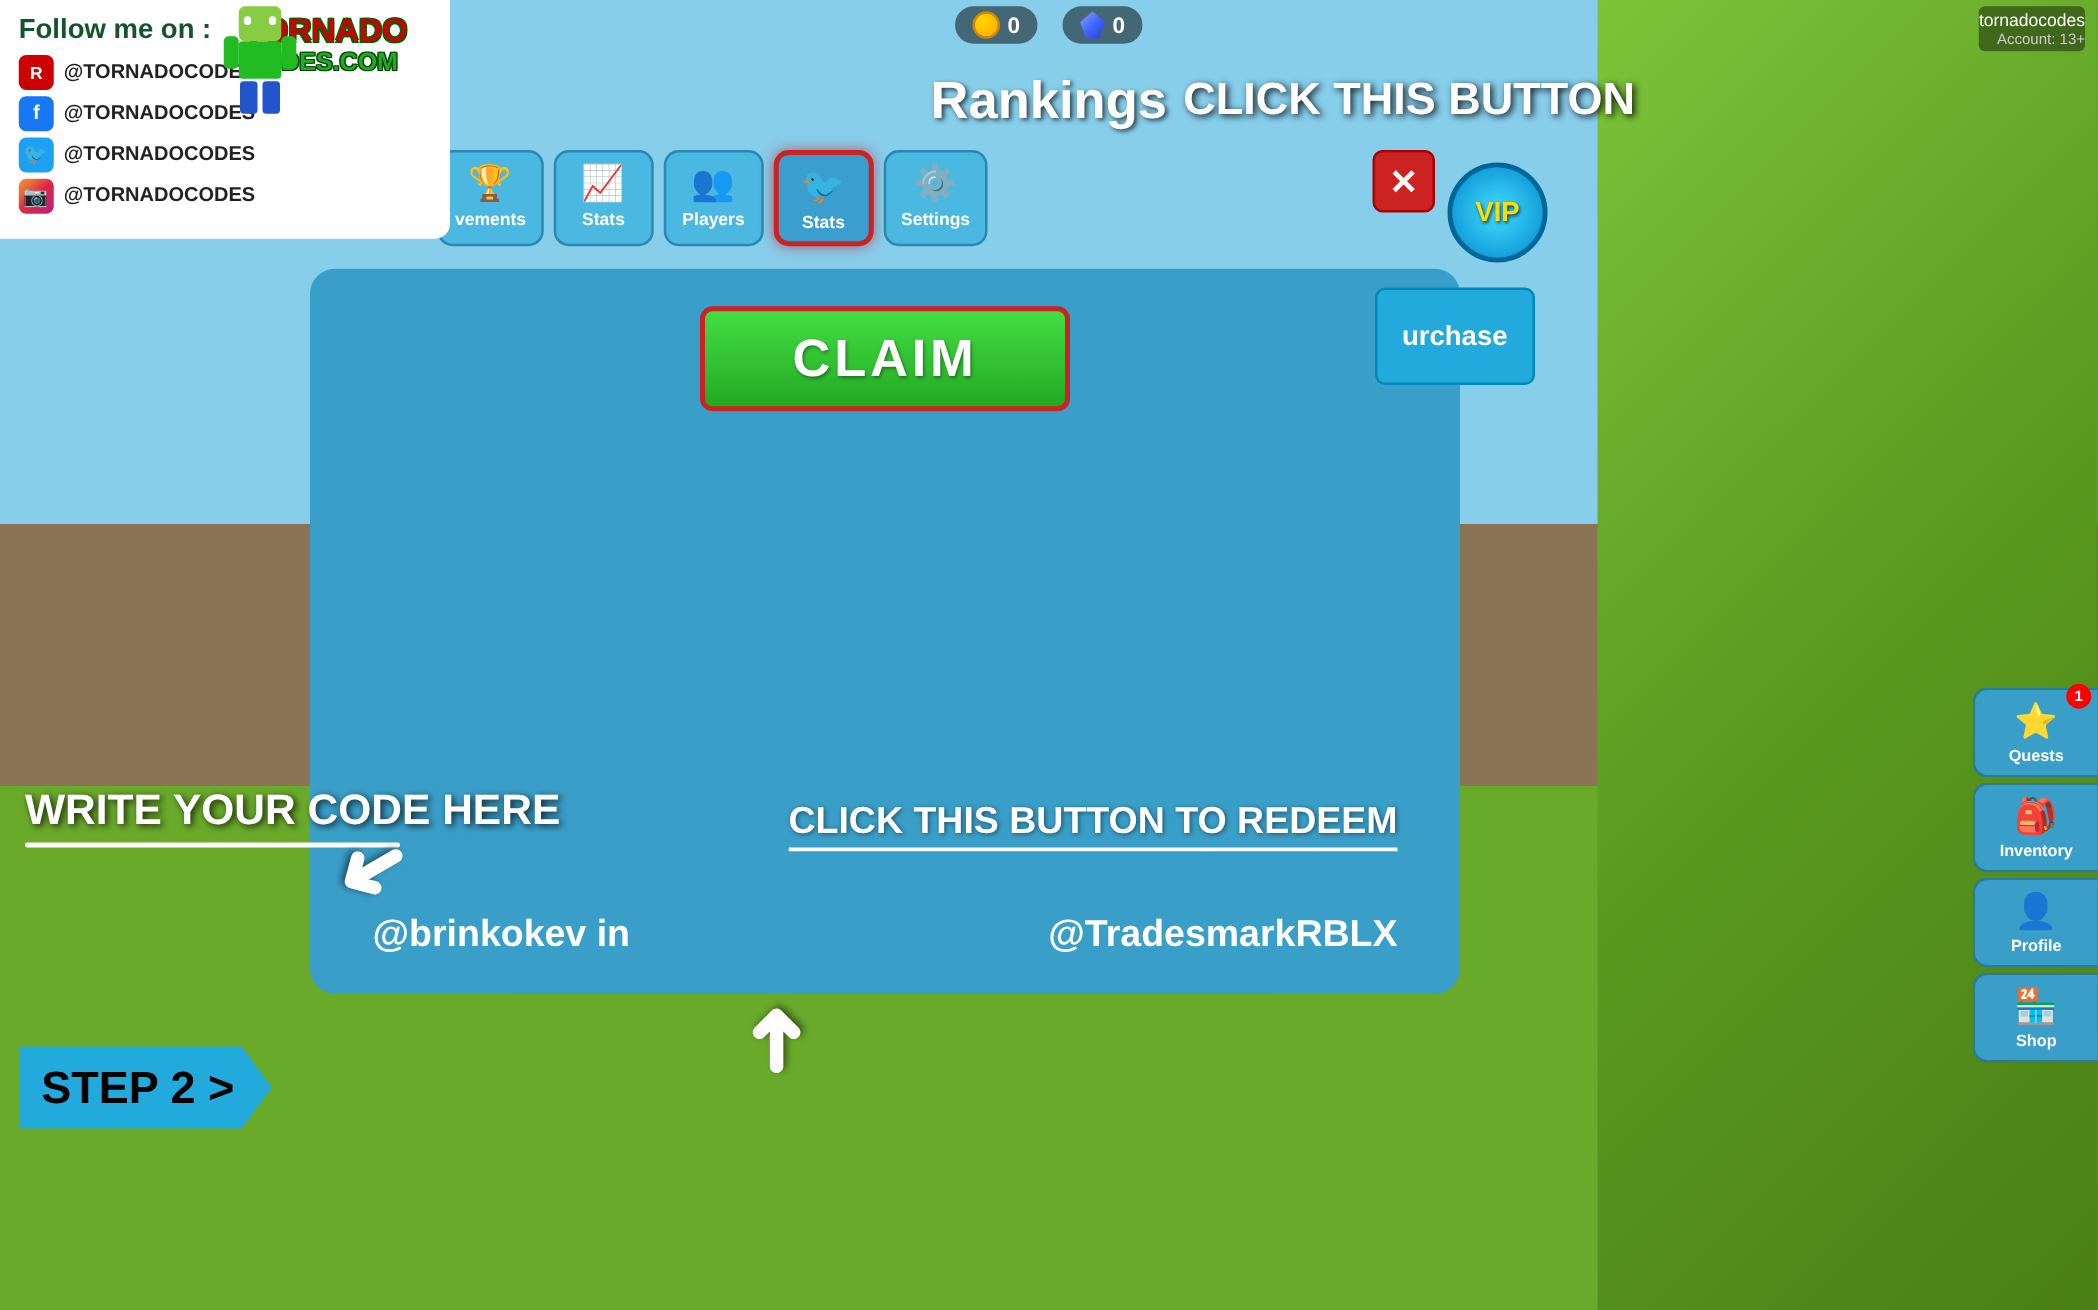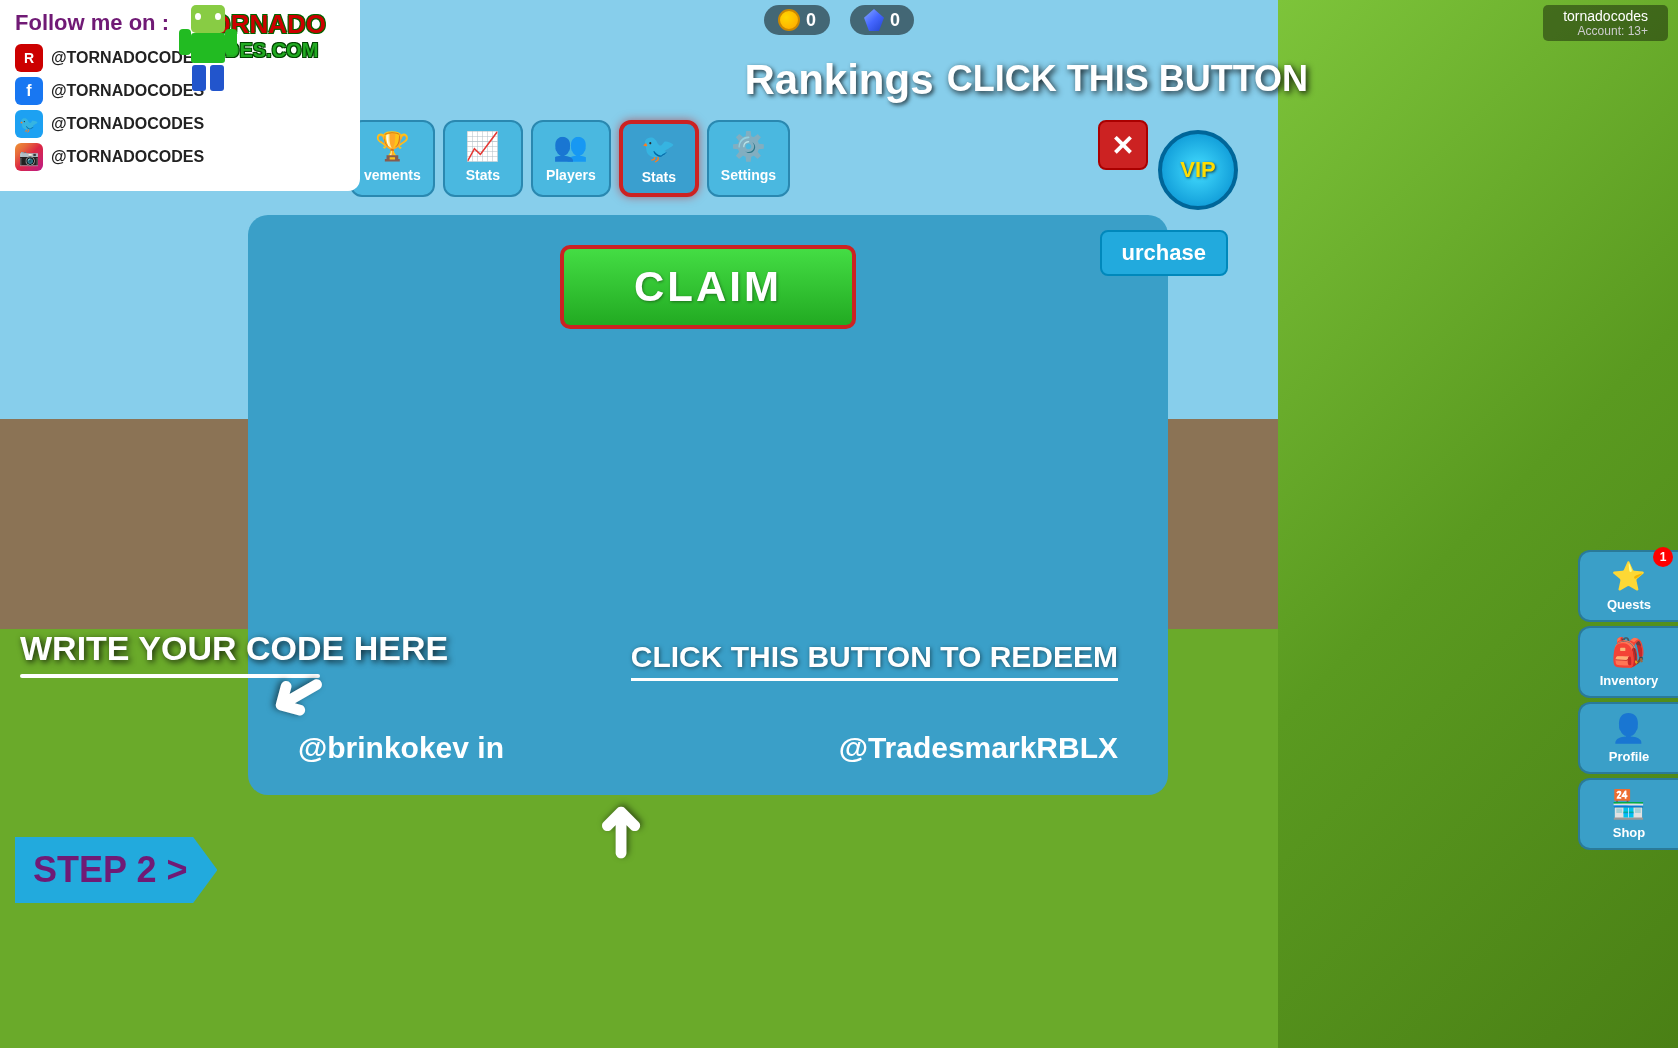--- a/index.html
+++ b/index.html
@@ -312,7 +312,7 @@
     .follow-text {
       font-size: 22px;
       font-weight: bold;
-      color: #701a75;
+      color: #14532d;
       margin-bottom: 8px;
     }
     .social-row {

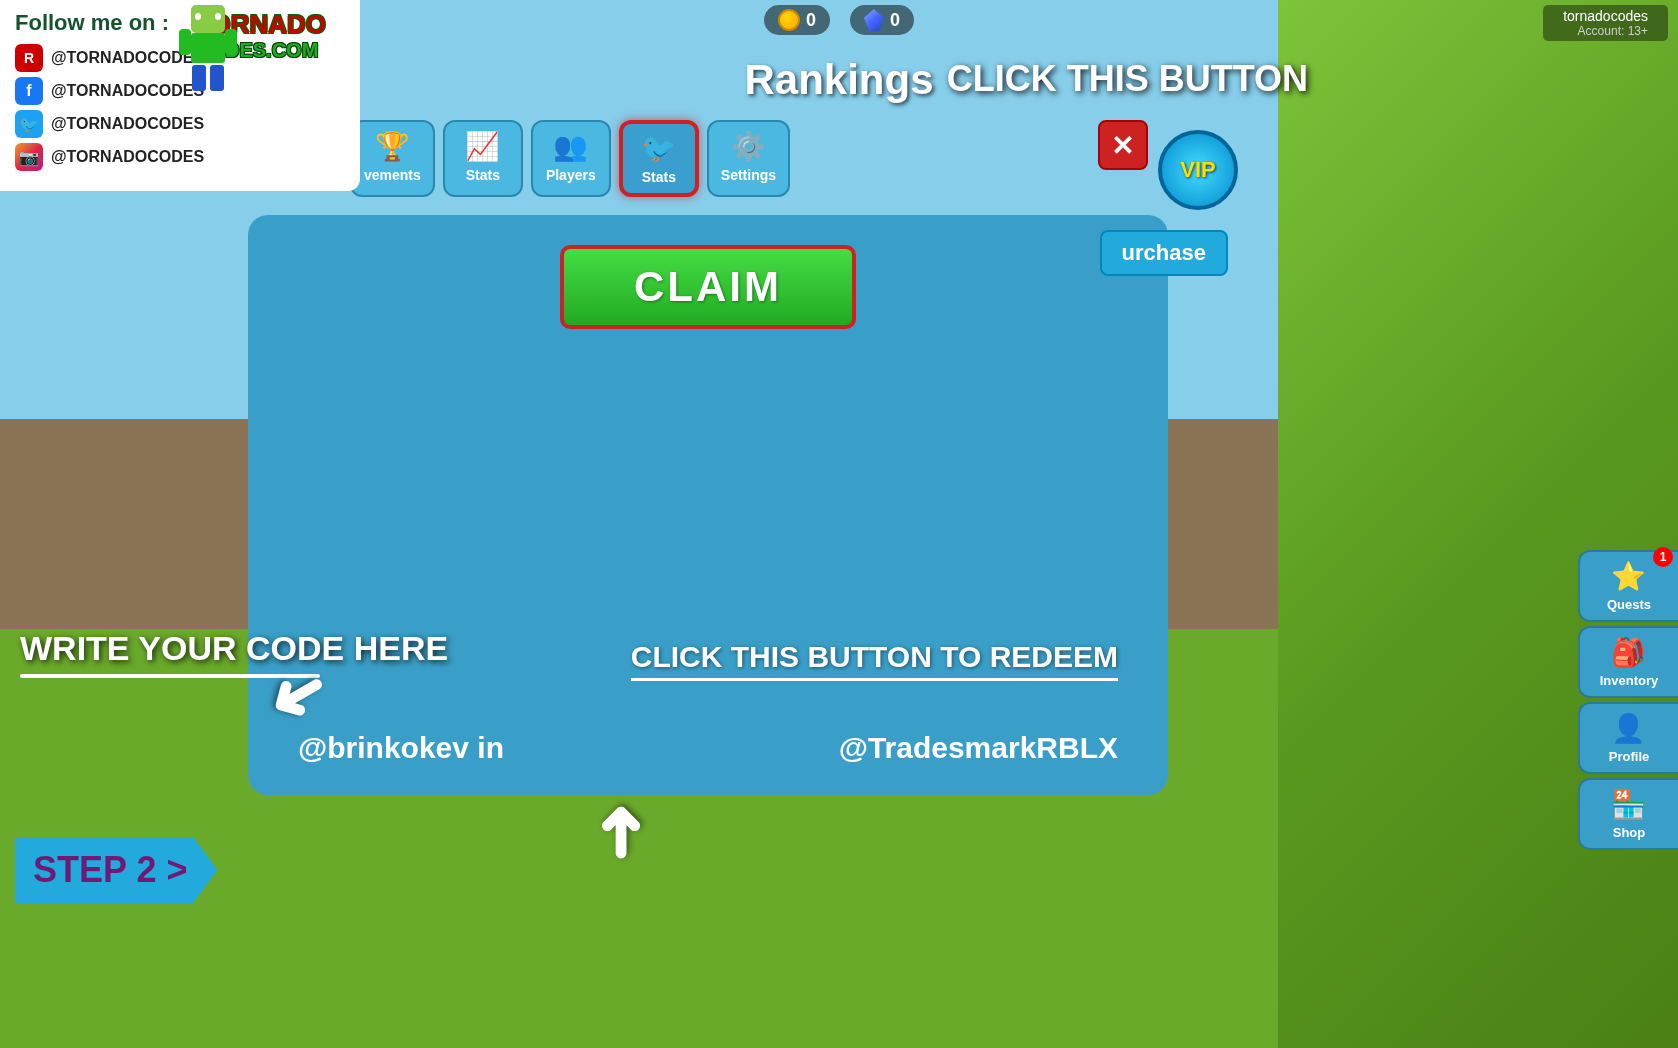--- a/index.html
+++ b/index.html
@@ -75,7 +75,7 @@
       text-align: right;
       z-index: 10;
       background: rgba(0,0,0,0.4);
-      padding: 3px 20px;
+      padding: 3px 0;
       border-radius: 5px;
     }
 

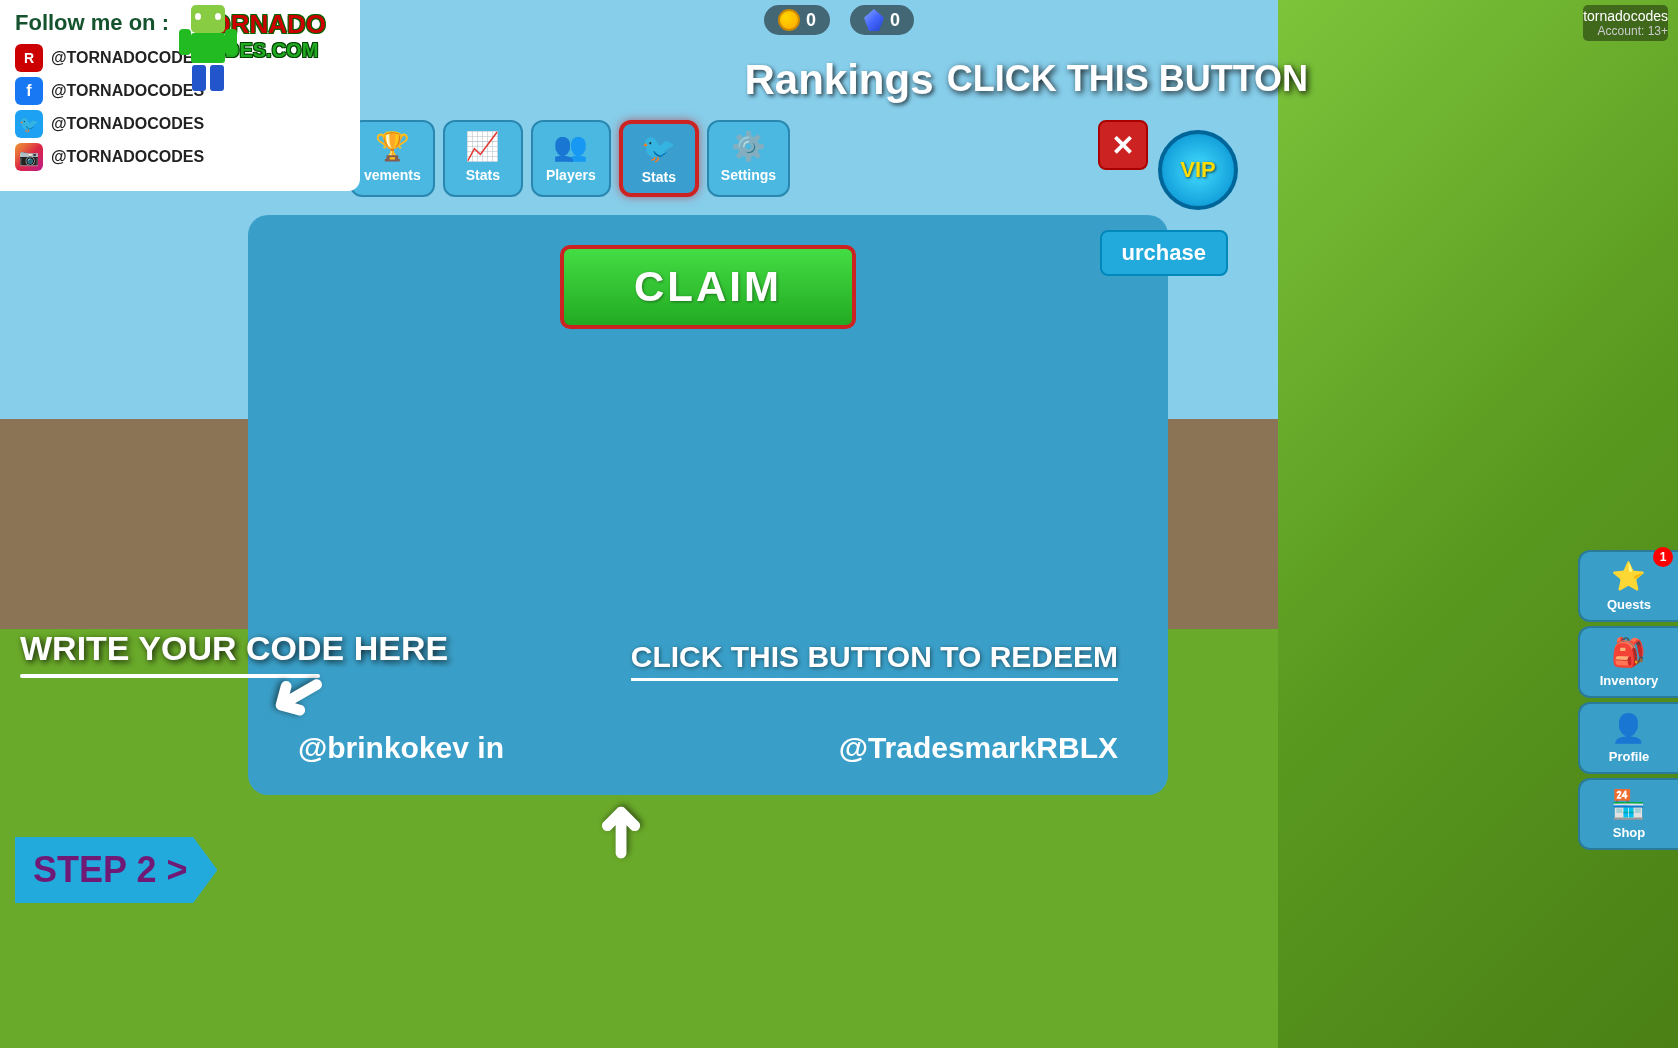--- a/index.html
+++ b/index.html
@@ -200,7 +200,7 @@
       color: white;
       font-size: 22px;
       font-weight: bold;
-      padding: 8px 20px;
+      padding: 24px 20px;
       border-radius: 8px;
       cursor: pointer;
       z-index: 20;

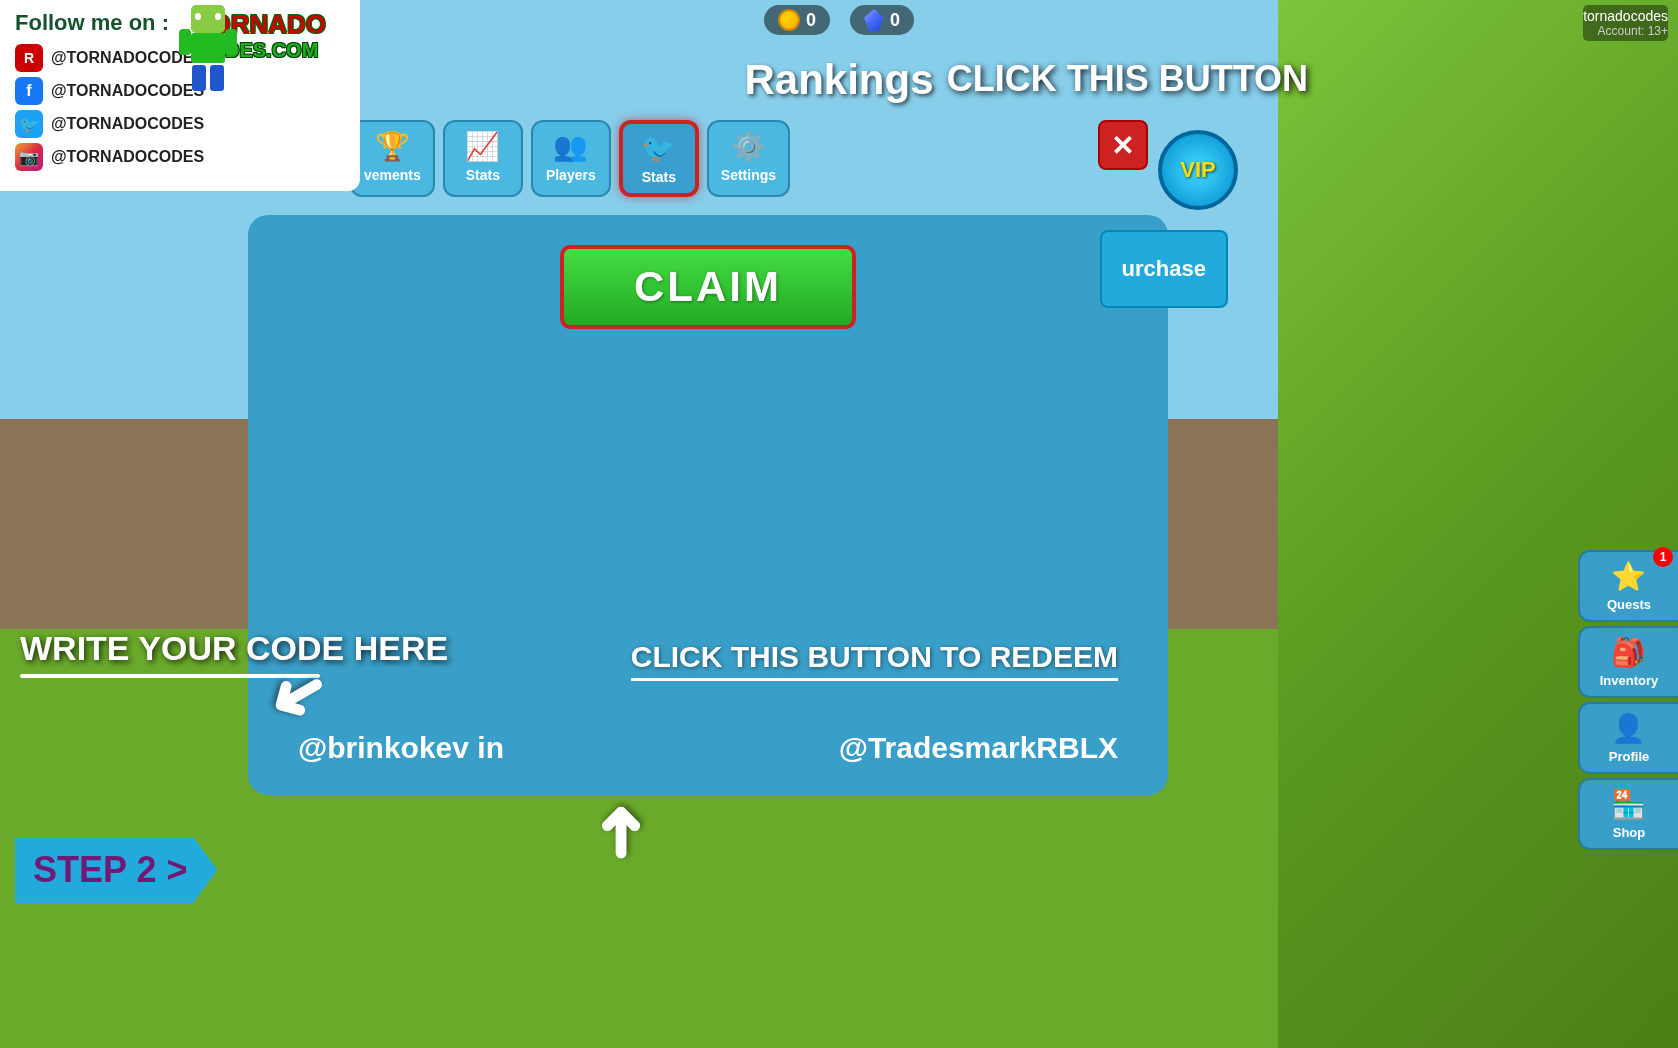--- a/index.html
+++ b/index.html
@@ -476,7 +476,7 @@
 
 <div style="position:absolute;bottom:175px;left:590px;z-index:20;font-size:70px;color:white;font-weight:900;transform:rotate(270deg);text-shadow:2px 2px 6px rgba(0,0,0,0.5);">➜</div>
 
-<div style="position:absolute;bottom:145px;left:15px;background:#22aadd;color:#701a75;font-size:36px;font-weight:900;padding:12px 30px 12px 18px;clip-path:polygon(0 0,88% 0,100% 50%,88% 100%,0 100%);z-index:20;">STEP 2 &gt;</div>
+<div style="position:absolute;bottom:145px;left:15px;background:#22aadd;color:#000000;font-size:36px;font-weight:900;padding:12px 30px 12px 18px;clip-path:polygon(0 0,88% 0,100% 50%,88% 100%,0 100%);z-index:20;">STEP 2 &gt;</div>
 
 <div class="social-panel">
   <div class="follow-text">Follow me on :</div>

